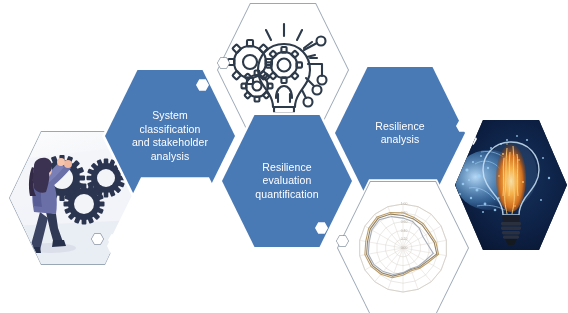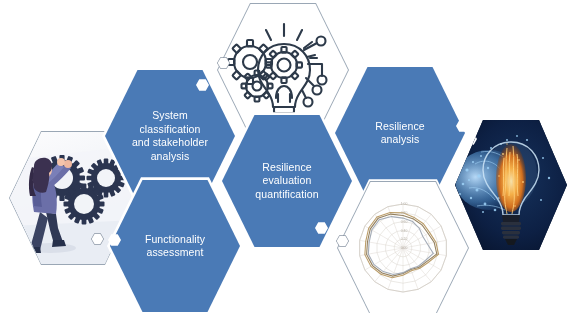--- a/index.html
+++ b/index.html
@@ -199,10 +199,6 @@
   <div class="badge" style="left:196px;top:79px;"></div>
 
   <div class="hex-gap" style="left:107px;top:175px;width:136px;height:142px;"></div>
-  <div class="hex hex-blue" style="left:110px;top:178px;width:130px;height:136px;">
-    <div class="hex-label">Functionality
-assessment</div>
-  </div>
   <div class="badge" style="left:108px;top:234px;"></div>
 
   <div class="hex-gap" style="left:215px;top:-1px;width:136px;height:142px;"></div>

